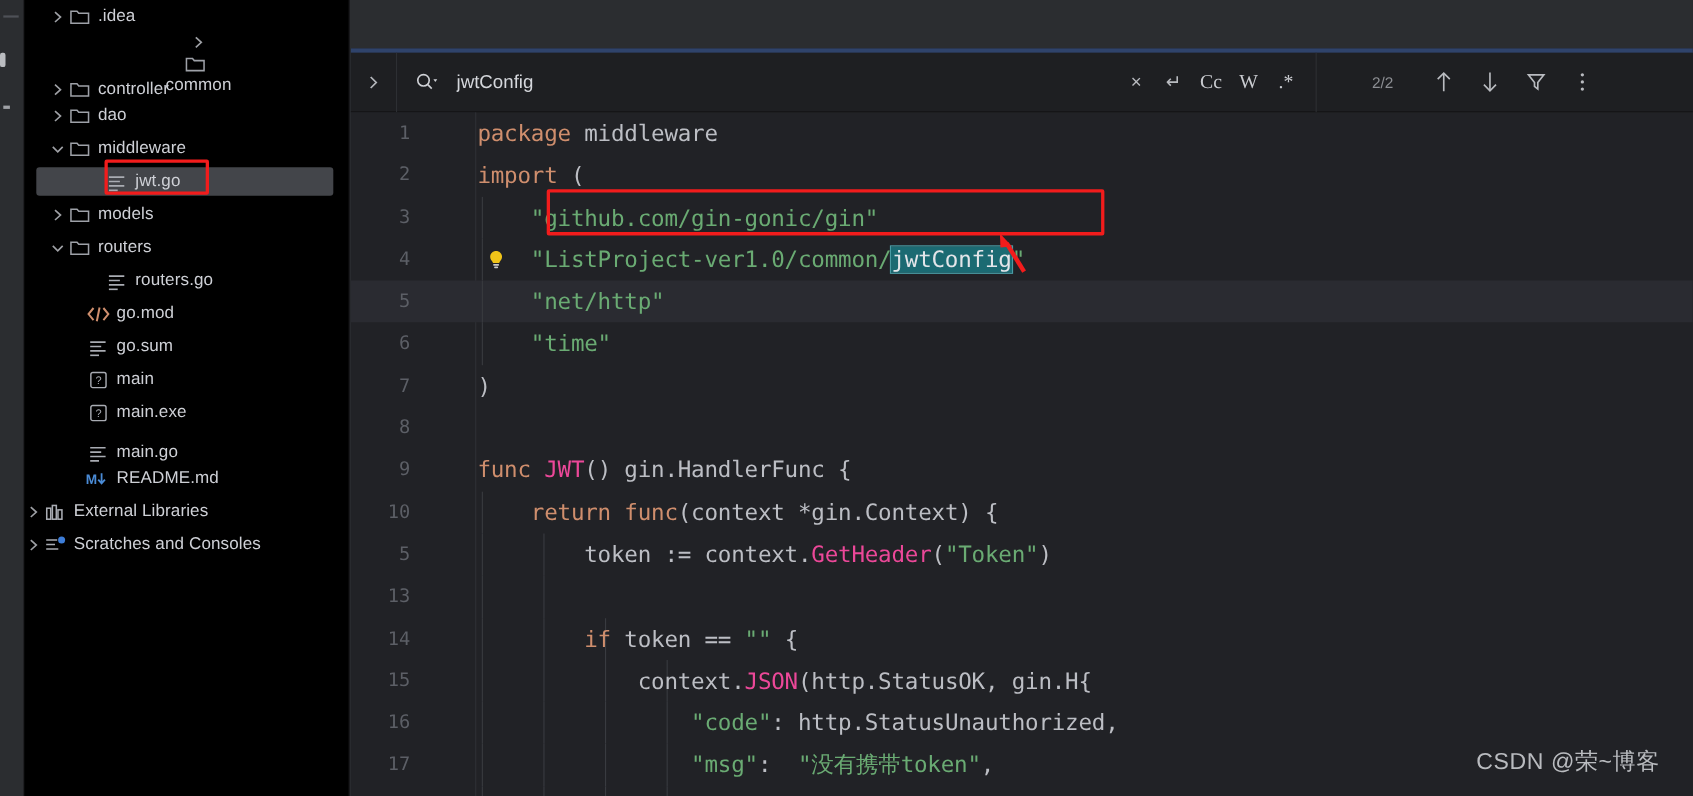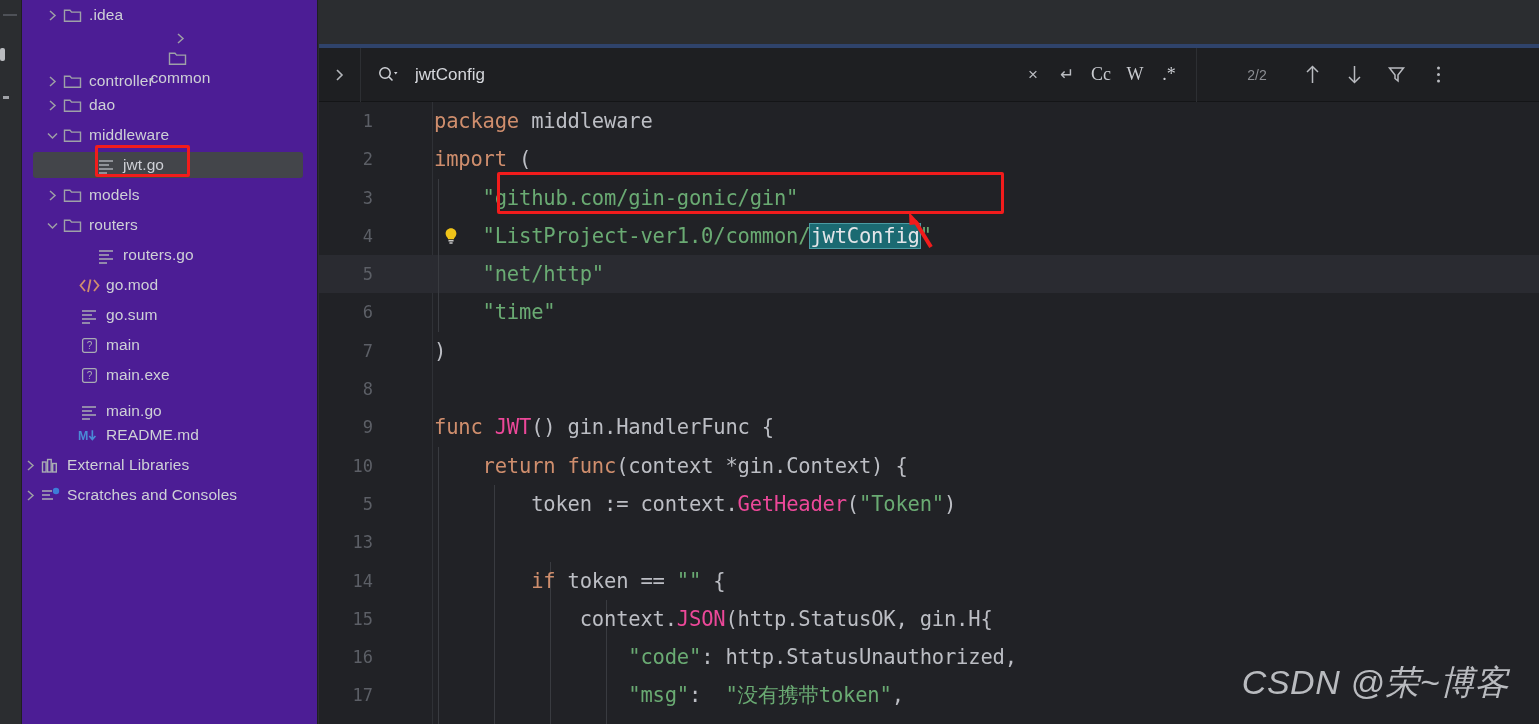--- a/index.html
+++ b/index.html
@@ -24,7 +24,7 @@
   
   .sidebar {
     position: absolute; left: 22px; top: 0; width: 296px; height: 724px;
-    background: #4c1d95; border-right: 1px solid #1e1f22;
+    background: #000000; border-right: 1px solid #1e1f22;
     overflow: hidden;
   }
   .tree-row {

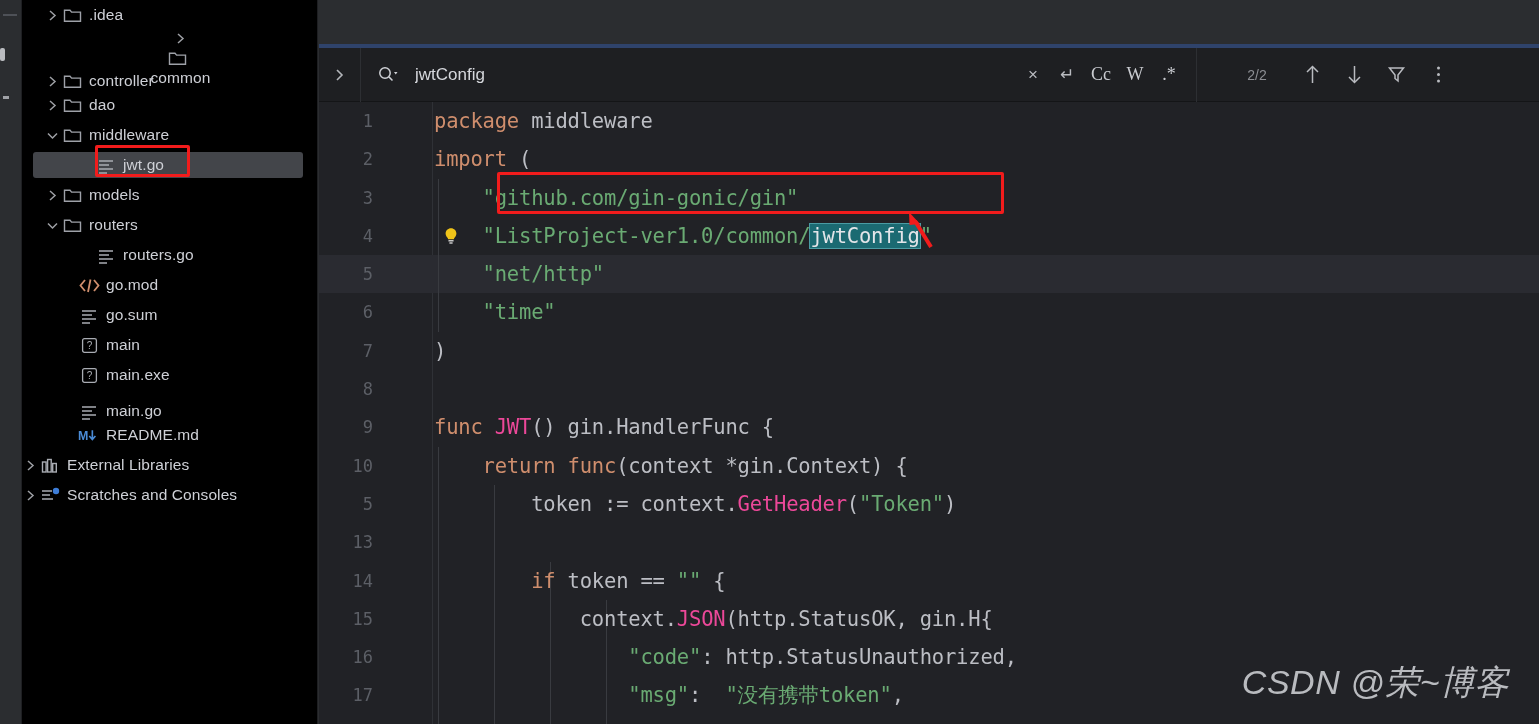--- a/index.html
+++ b/index.html
@@ -136,8 +136,8 @@
   
   .watermark {
     position: absolute; right: 30px; bottom: 18px;
-    font-size: 34px; color: #b9bbbf; letter-spacing: .5px;
-    font-family: "Liberation Sans", sans-serif; white-space: nowrap; font-style: italic;
+    font-size: 21px; color: #b9bbbf; letter-spacing: .5px;
+    font-family: "Liberation Sans", sans-serif; white-space: nowrap;
   }
 </style>
 </head>

